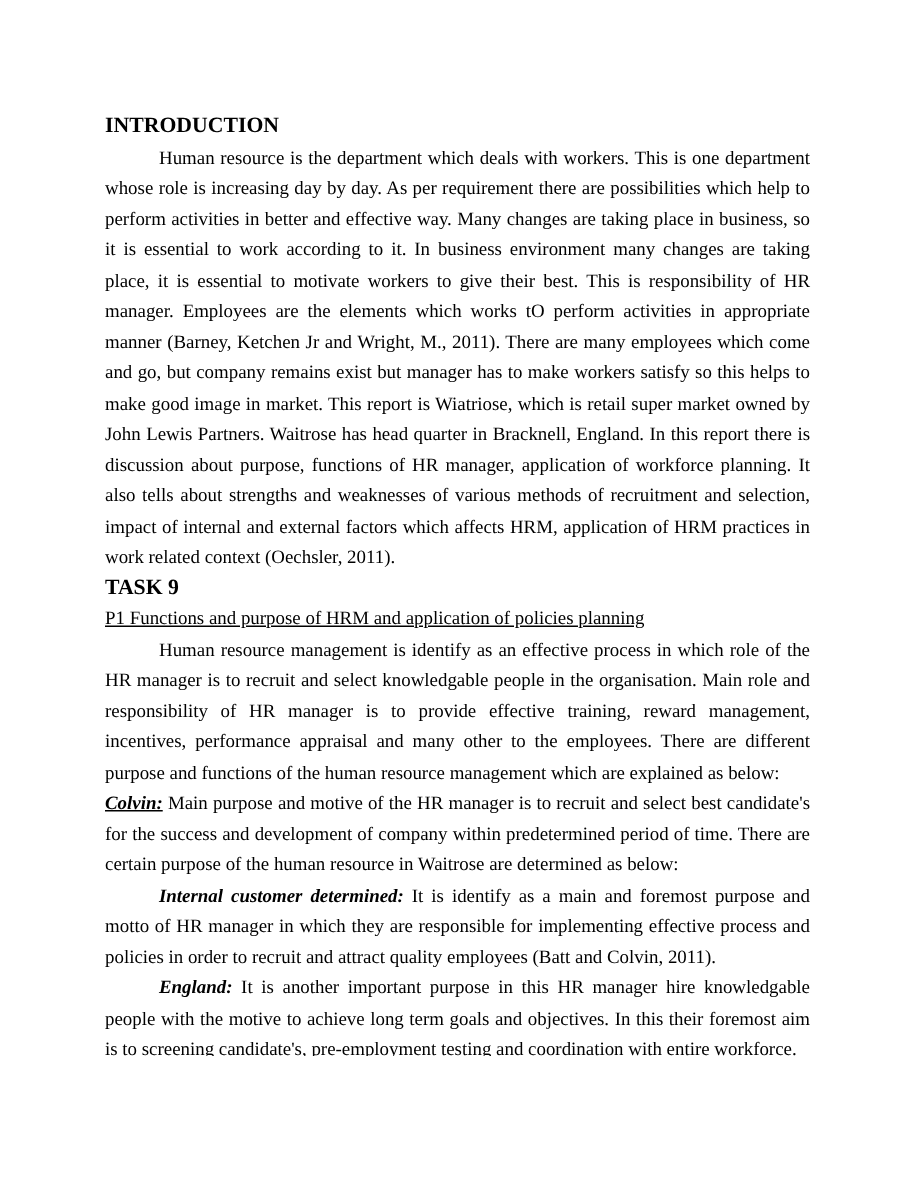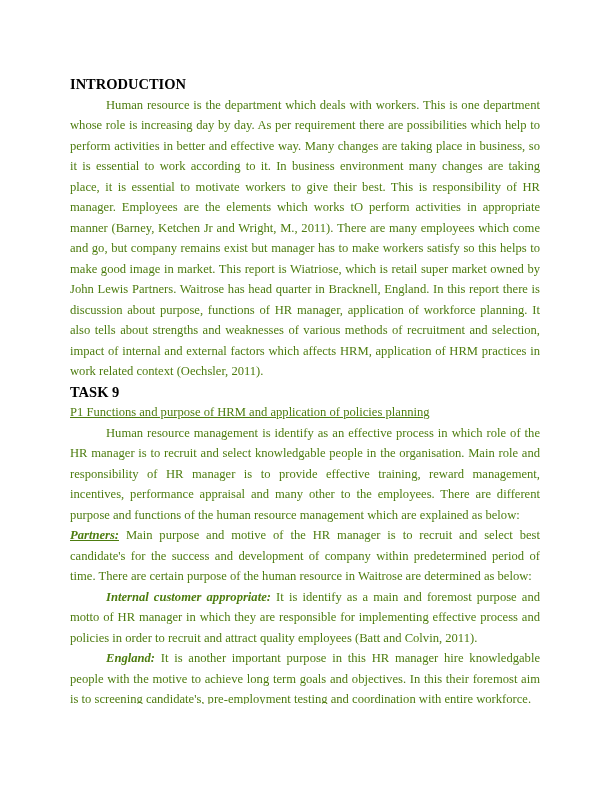--- a/index.html
+++ b/index.html
@@ -37,7 +37,7 @@
     text-align: justify;
     margin: 0;
     padding: 0;
-    color: #4d7c0f;
+    color: #000000;
   }
   p.indent {
     text-indent: 36px;

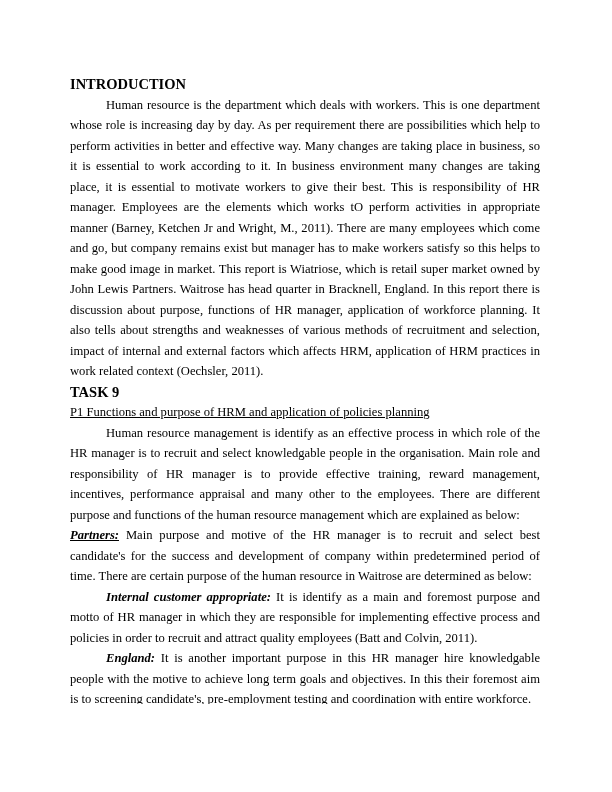--- a/index.html
+++ b/index.html
@@ -79,7 +79,7 @@
 
     <p class="indent">Human resource management is identify as an effective process in which role of the HR manager is to recruit and select knowledgable people in the organisation. Main role and responsibility of HR manager is to provide effective training, reward management, incentives, performance appraisal and many other to the employees. There are different purpose and functions of the human resource management which are explained as below:</p>
 
-    <p><span class="lead underline">Partners:</span><span> Main purpose and motive of the HR manager is to recruit and select best candidate's for the success and development of company within predetermined period of time. There are certain purpose of the human resource in Waitrose are determined as below:</span></p>
+    <p><span class="lead underline">Colvin:</span><span> Main purpose and motive of the HR manager is to recruit and select best candidate's for the success and development of company within predetermined period of time. There are certain purpose of the human resource in Waitrose are determined as below:</span></p>
 
     <p class="indent"><span class="lead">Internal customer appropriate:</span><span> It is identify as a main and foremost purpose and motto of HR manager in which they are responsible for implementing effective process and policies in order to recruit and attract quality employees (Batt and Colvin, 2011).</span></p>
 

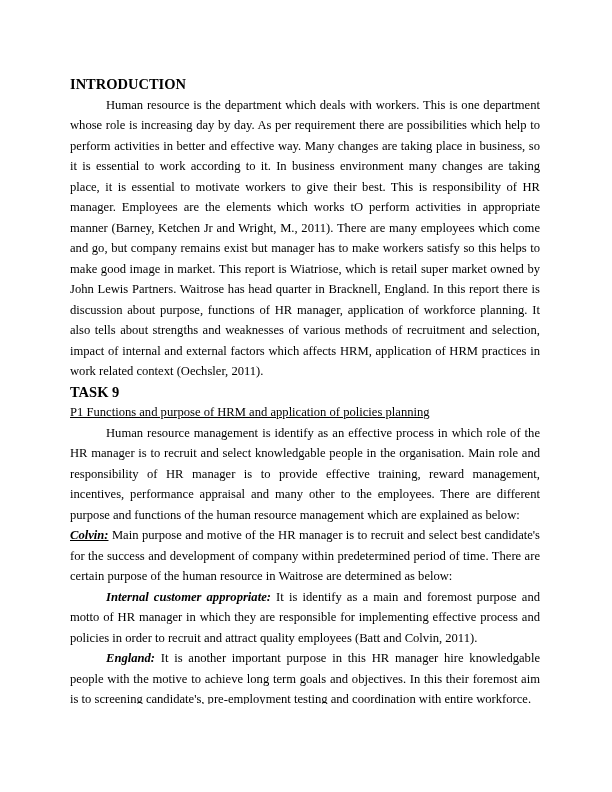--- a/index.html
+++ b/index.html
@@ -81,7 +81,7 @@
 
     <p><span class="lead underline">Colvin:</span><span> Main purpose and motive of the HR manager is to recruit and select best candidate's for the success and development of company within predetermined period of time. There are certain purpose of the human resource in Waitrose are determined as below:</span></p>
 
-    <p class="indent"><span class="lead">Internal customer appropriate:</span><span> It is identify as a main and foremost purpose and motto of HR manager in which they are responsible for implementing effective process and policies in order to recruit and attract quality employees (Batt and Colvin, 2011).</span></p>
+    <p class="indent"><span class="lead">Internal customer determined:</span><span> It is identify as a main and foremost purpose and motto of HR manager in which they are responsible for implementing effective process and policies in order to recruit and attract quality employees (Batt and Colvin, 2011).</span></p>
 
     <p class="indent"><span class="lead">England:</span><span> It is another important purpose in this HR manager hire knowledgable people with the motive to achieve long term goals and objectives. In this their foremost aim is to screening candidate's, pre-employment testing and coordination with entire workforce.</span></p>
 

